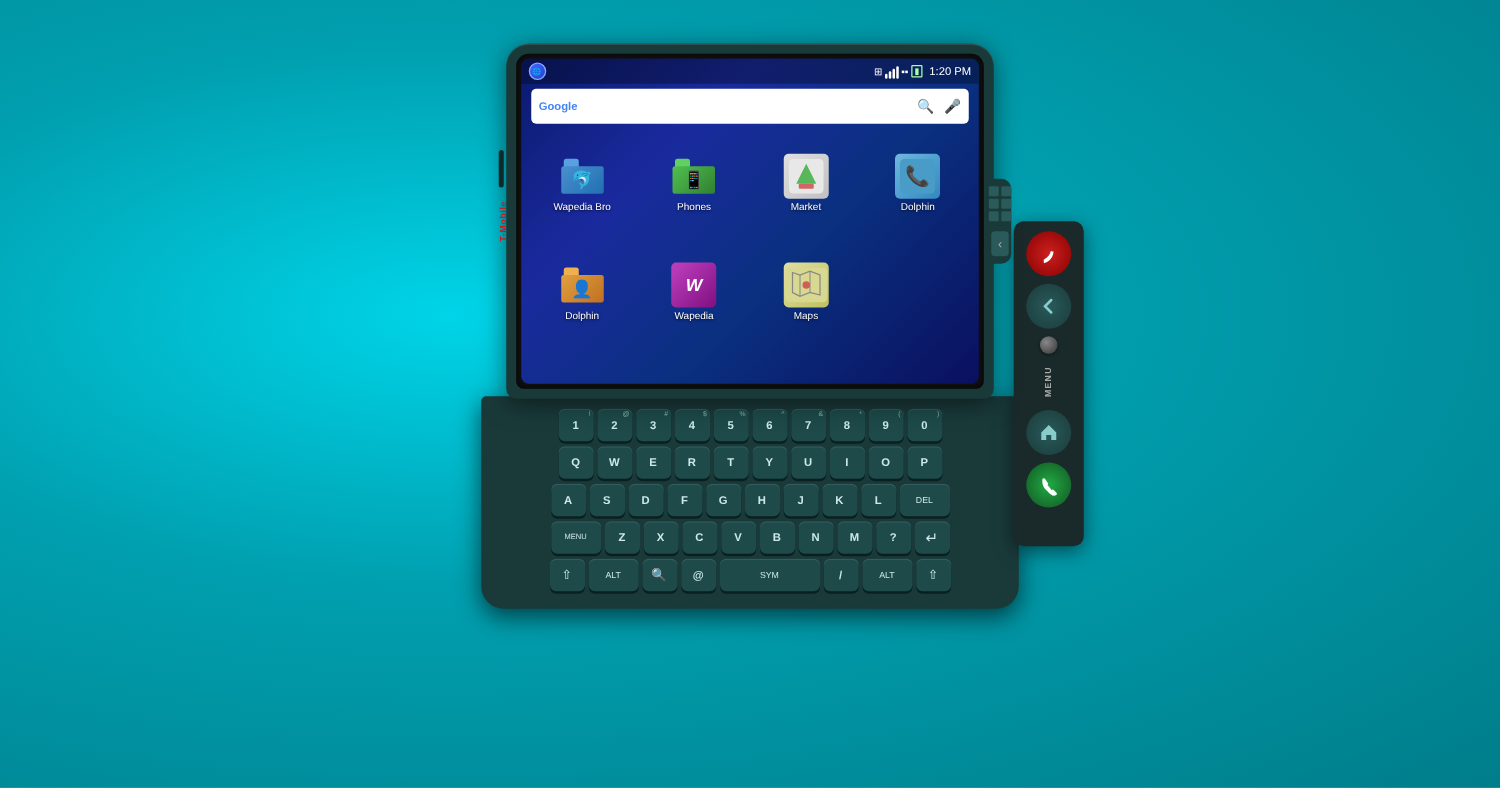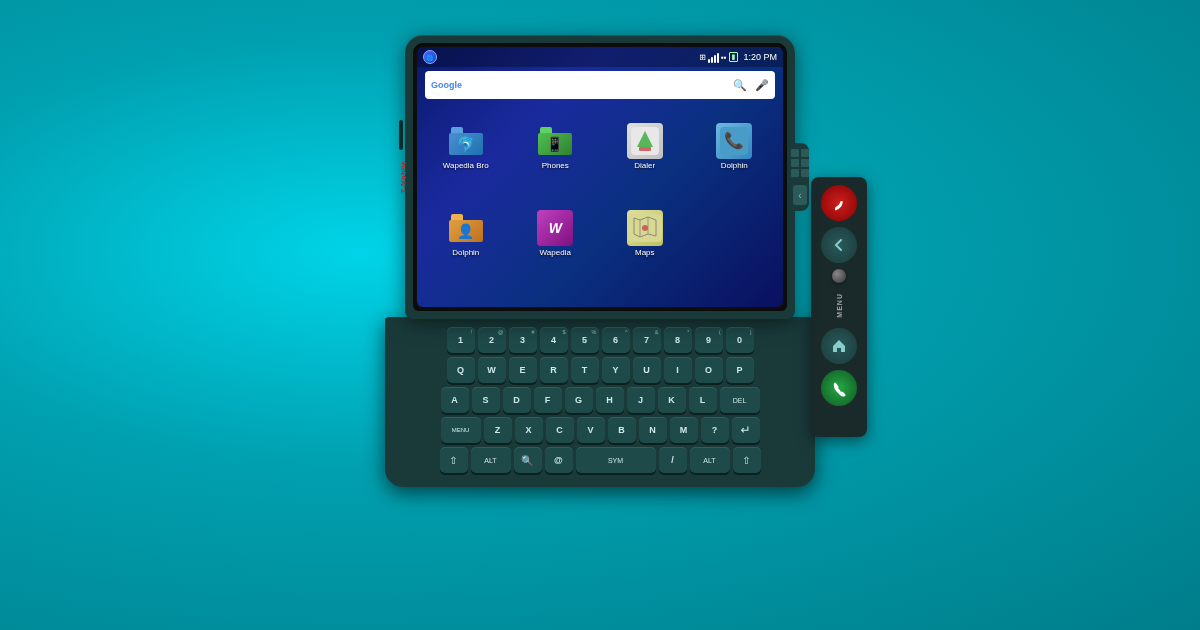--- a/index.html
+++ b/index.html
@@ -477,7 +477,7 @@
                 <rect x="8" y="20" width="12" height="4" rx="1" fill="#cc4444" opacity="0.8"></rect>
               </svg>
             </div>
-            <span class="app-label">Dialer</span>
+            <span class="app-label">Market</span>
           </div>
 
           <div class="app-icon">

